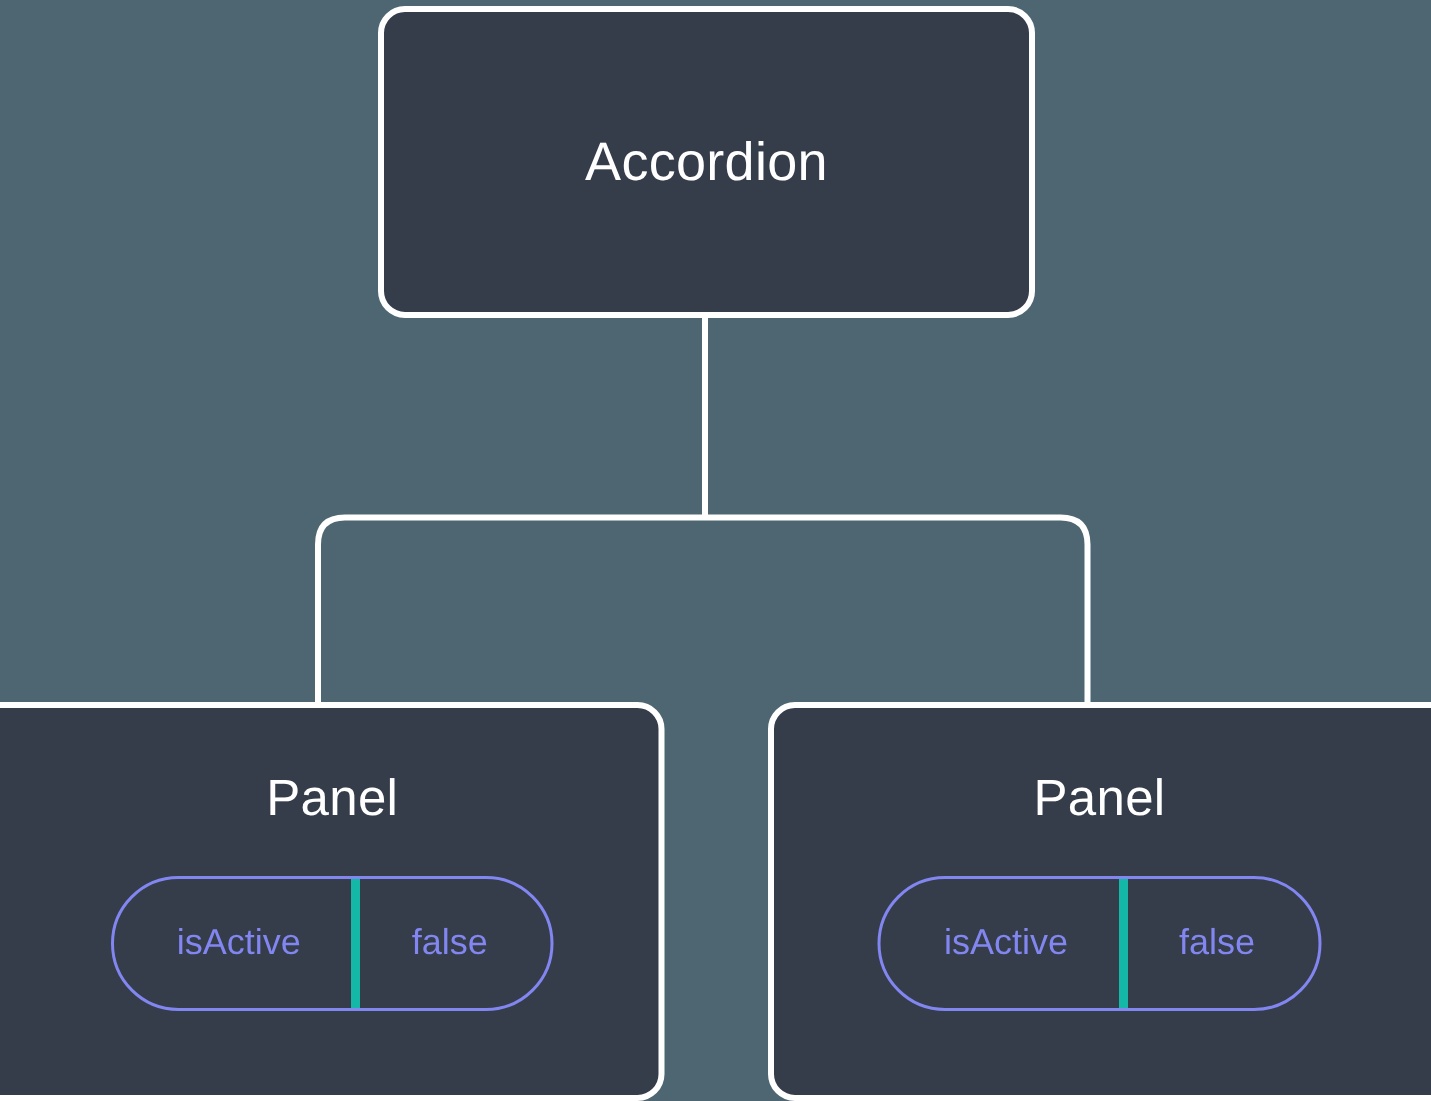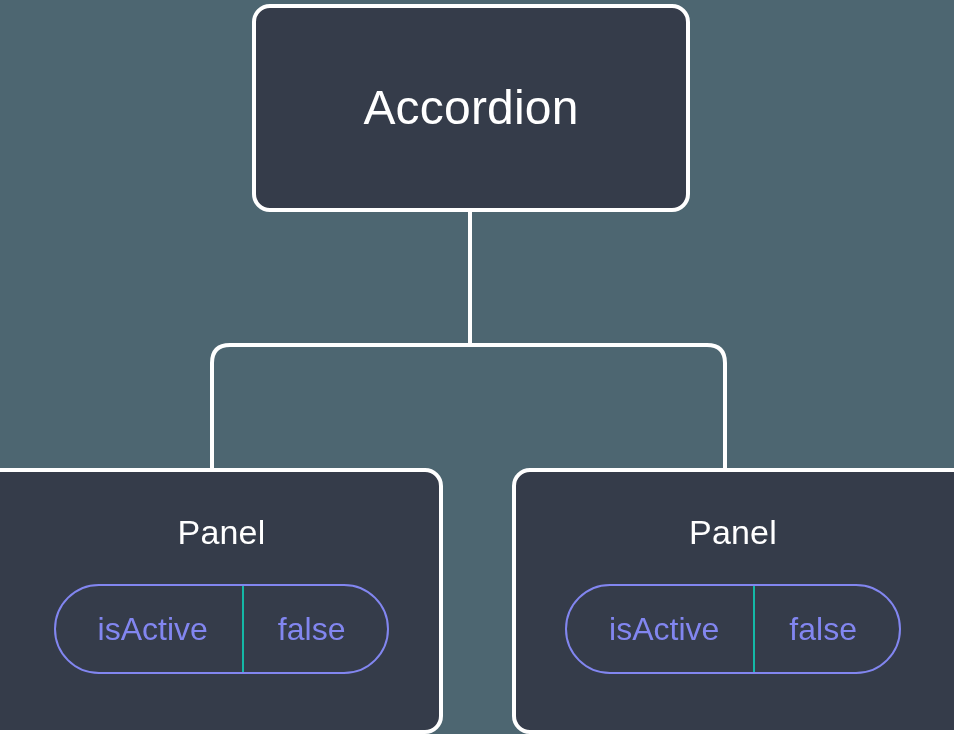--- a/index.html
+++ b/index.html
@@ -91,7 +91,7 @@
   }
 
   .node-root .node-title {
-    font-size: 48px;
+    font-size: 36px;
   }
 
   

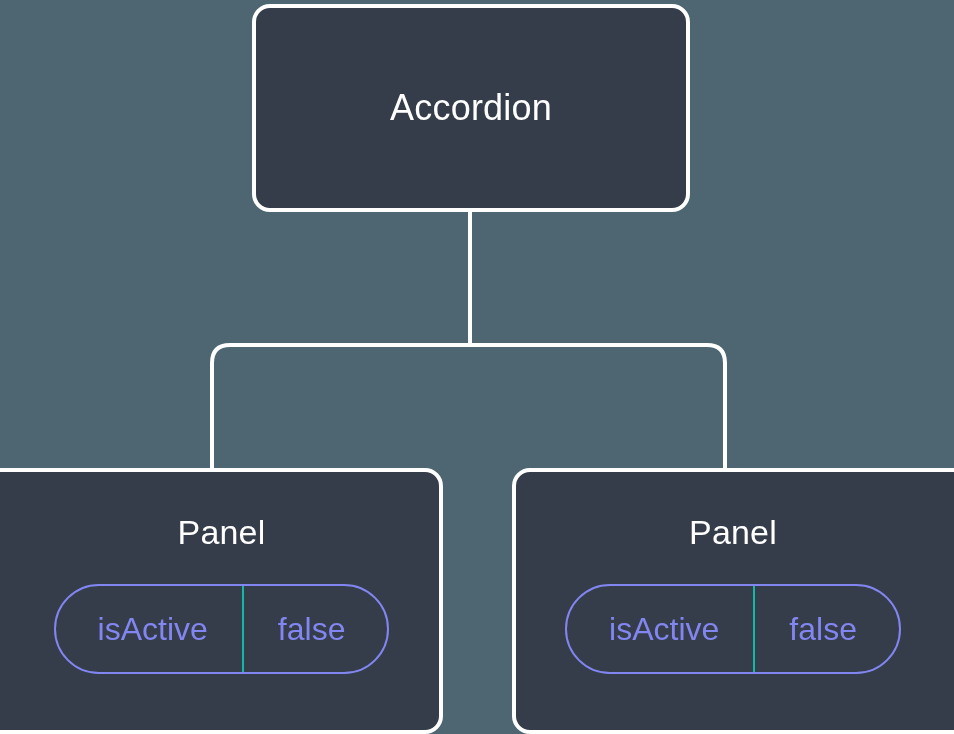--- a/index.html
+++ b/index.html
@@ -111,7 +111,7 @@
     align-items: center;
     justify-content: center;
     color: #8286f0;
-    font-size: 32px;
+    font-size: 24px;
     font-weight: 400;
     line-height: 1;
     white-space: nowrap;

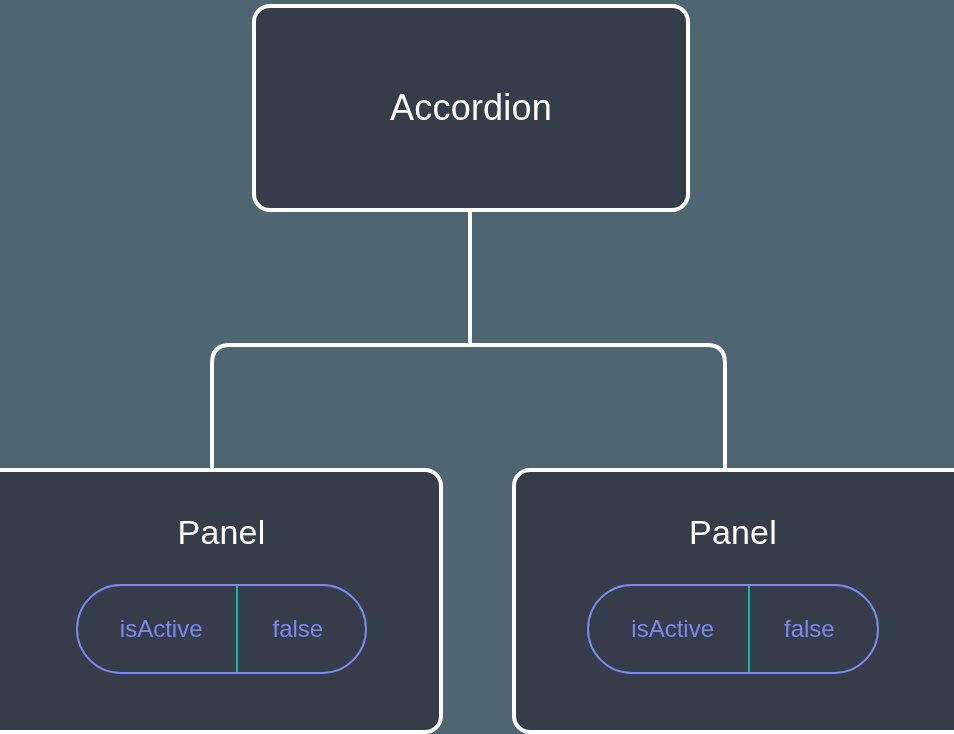--- a/index.html
+++ b/index.html
@@ -123,7 +123,7 @@
 
   .pill-value {
     padding: 0 42px 0 34px;
-    border-left: 2px solid #14b8a6;
+    border-left: 6px solid #14b8a6;
   }
 </style>
 </head>

